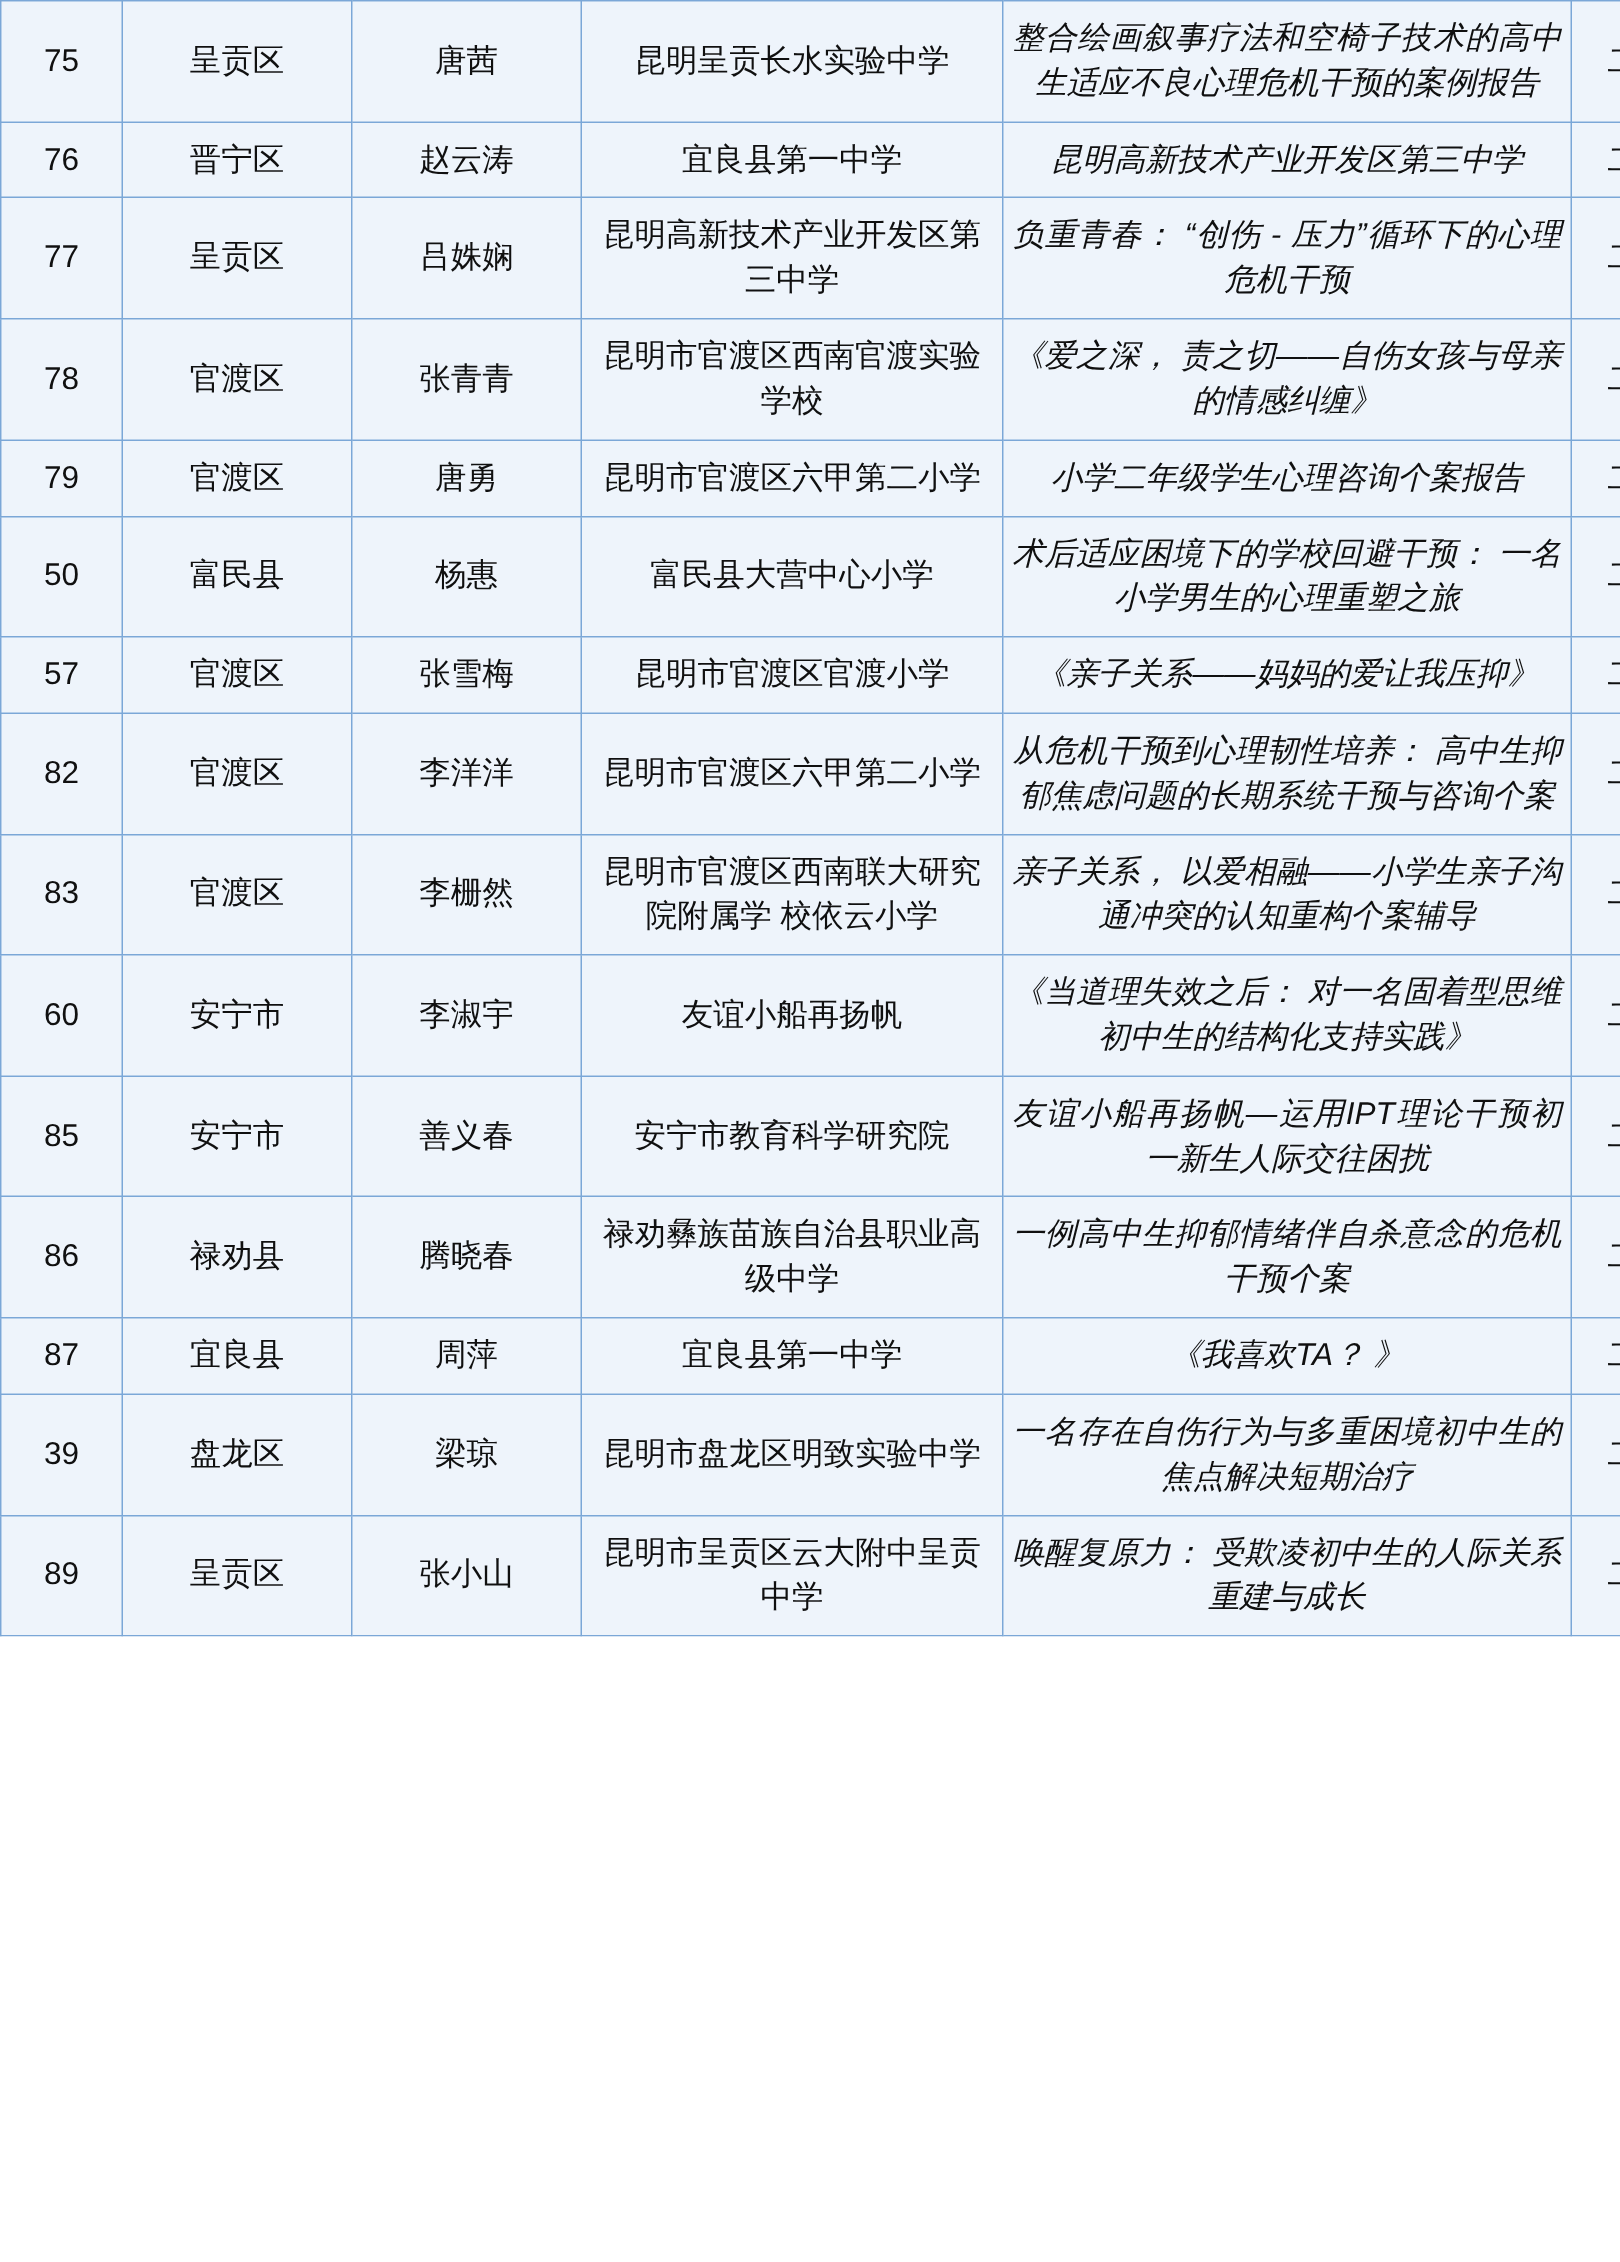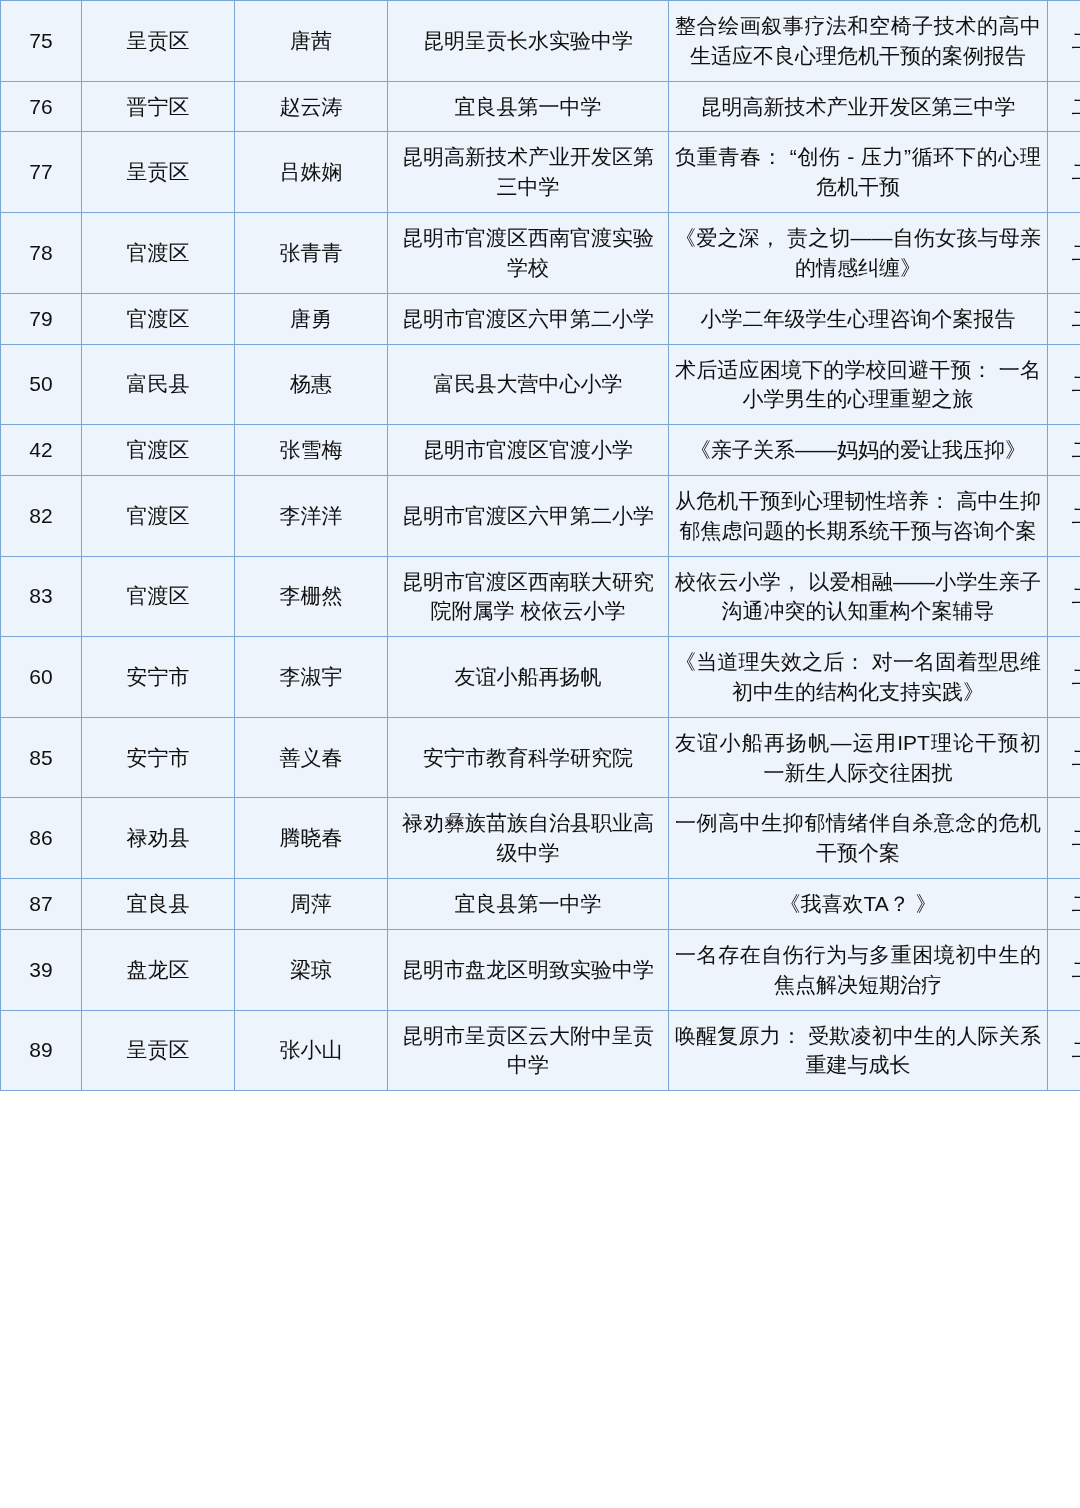--- a/index.html
+++ b/index.html
@@ -34,6 +34,7 @@
   #award-table td.col-title {
     width: 366px;
     text-align: center;
+    font-style: italic;
   }
   #award-table td.col-award { width: 98px; }
   #award-table td.col-title span.title-text {

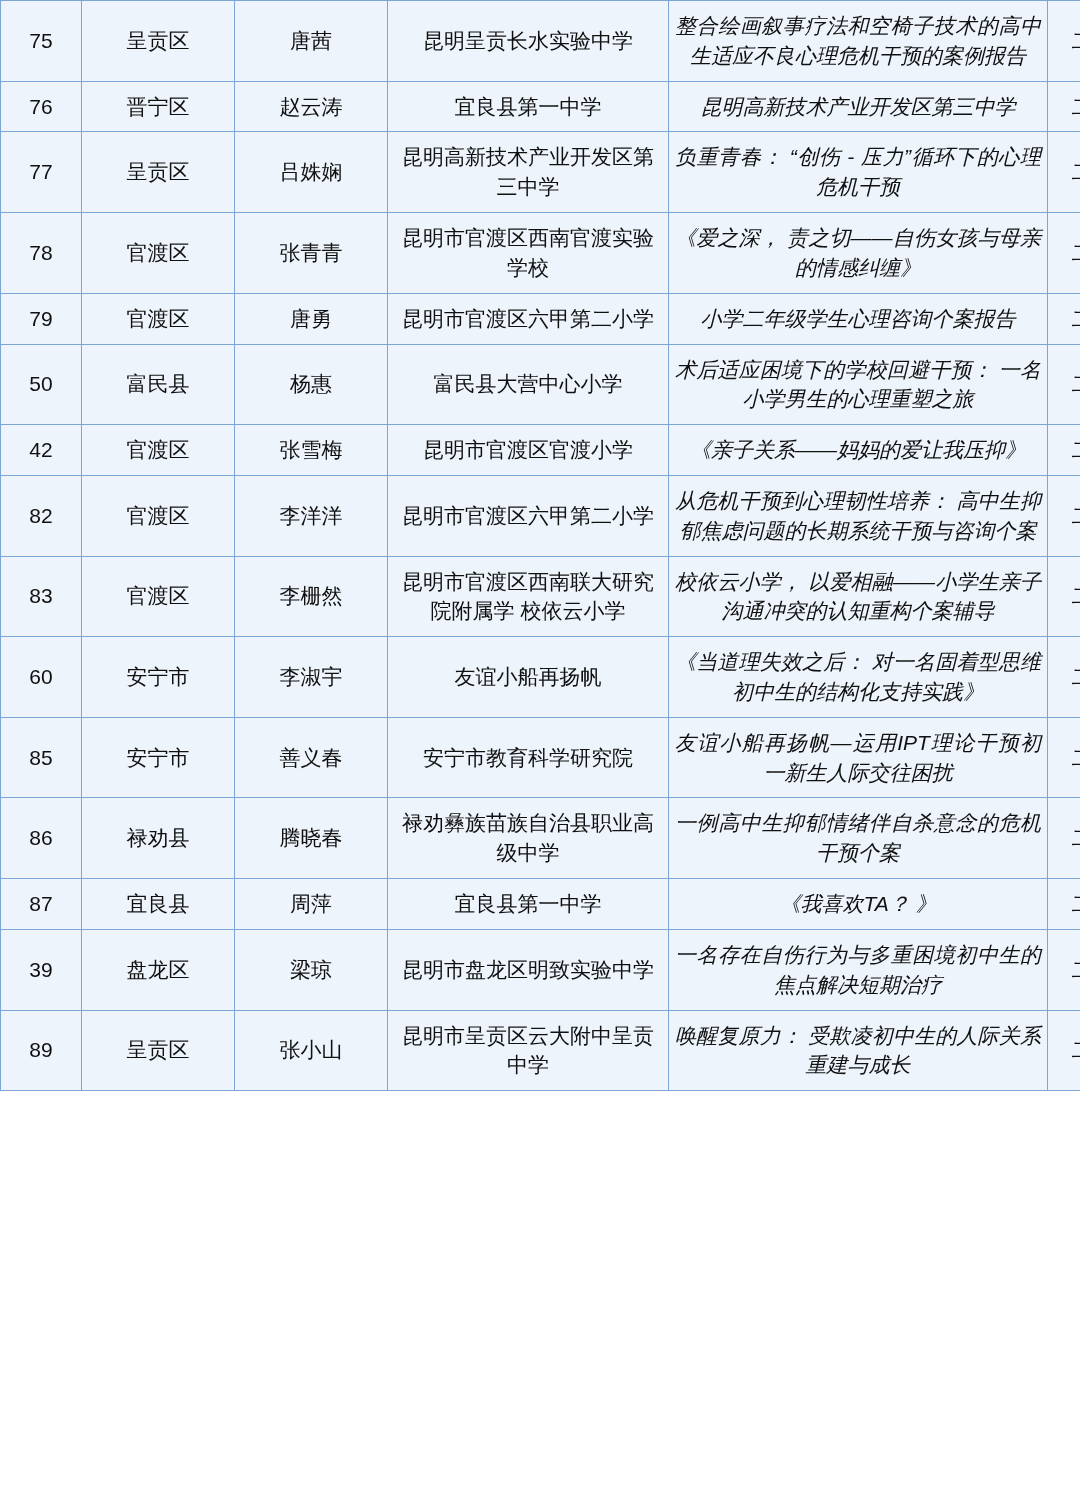--- a/index.html
+++ b/index.html
@@ -97,7 +97,7 @@
         <td class="col-award">二等奖</td>
       </tr>
       <tr>
-        <td class="col-index">42</td>
+        <td class="col-index">57</td>
         <td class="col-district">官渡区</td>
         <td class="col-name">张雪梅</td>
         <td class="col-school">昆明市官渡区官渡小学</td>

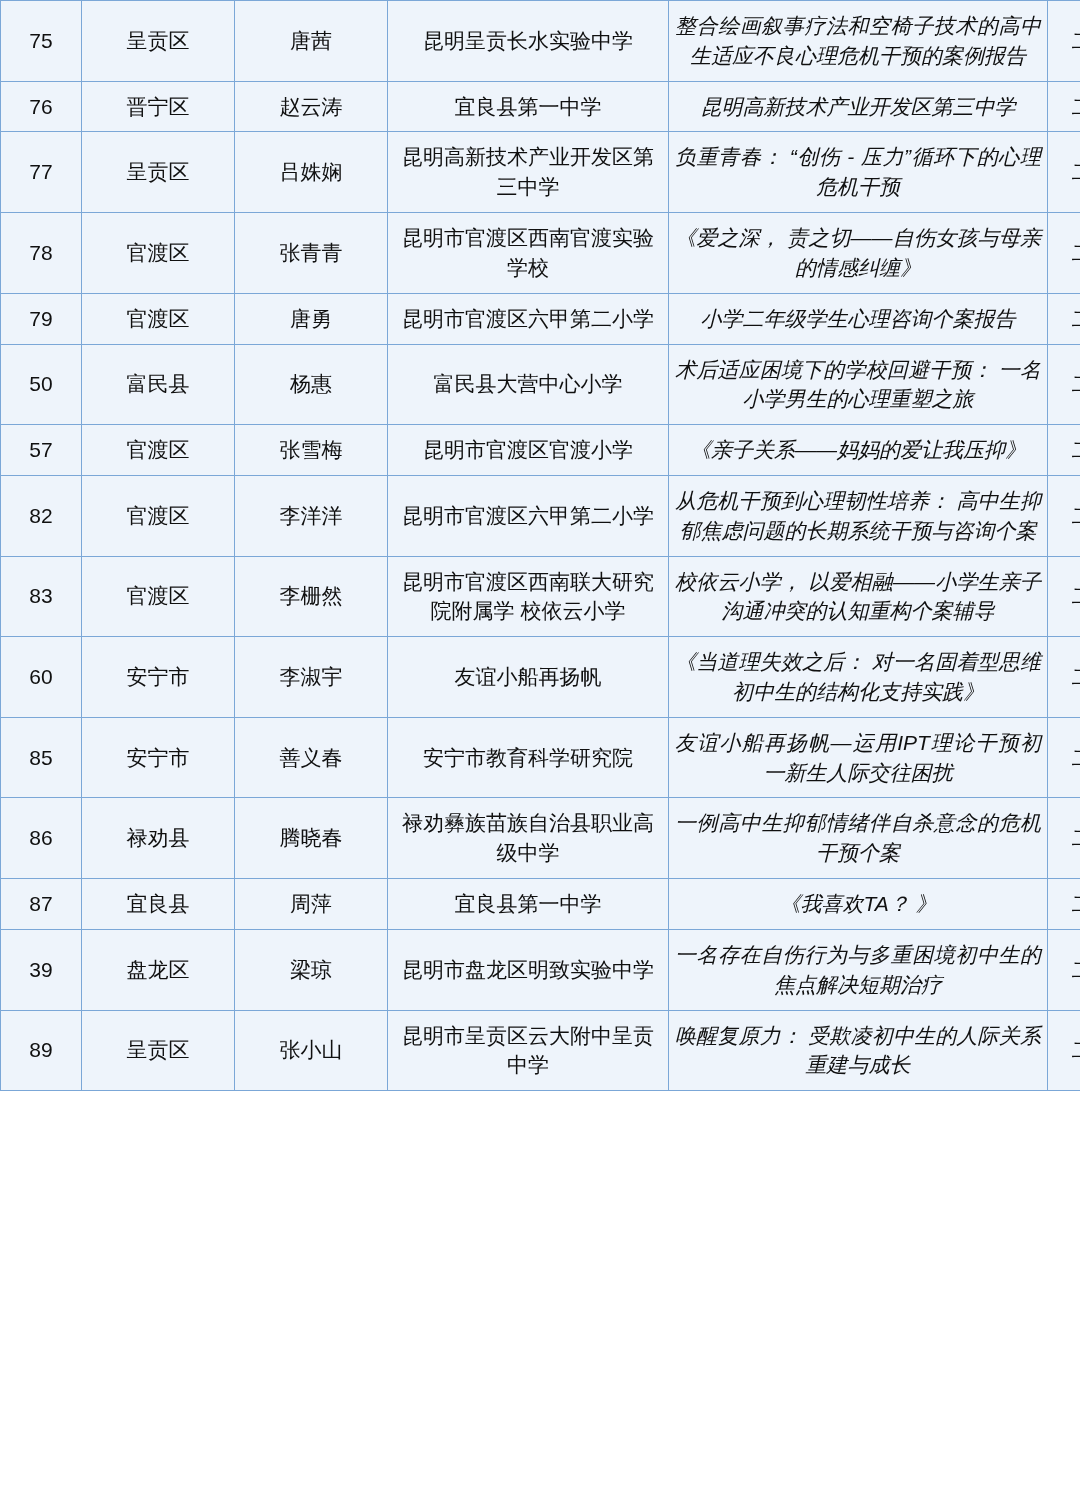--- a/index.html
+++ b/index.html
@@ -118,7 +118,7 @@
         <td class="col-name">李栅然</td>
         <td class="col-school">昆明市官渡区西南联大研究院附属学
 校依云小学</td>
-        <td class="col-title"><span class="title-text">校依云小学， 以爱相融——小学生亲子沟通冲突的认知重构个案辅导</span></td>
+        <td class="col-title"><span class="title-text">亲子关系， 以爱相融——小学生亲子沟通冲突的认知重构个案辅导</span></td>
         <td class="col-award">二等奖</td>
       </tr>
       <tr>

